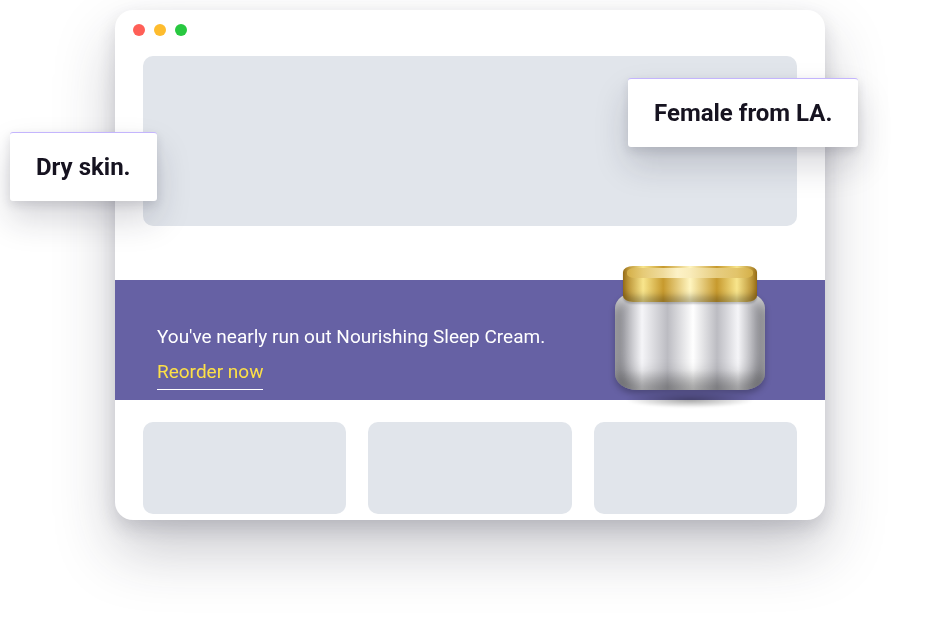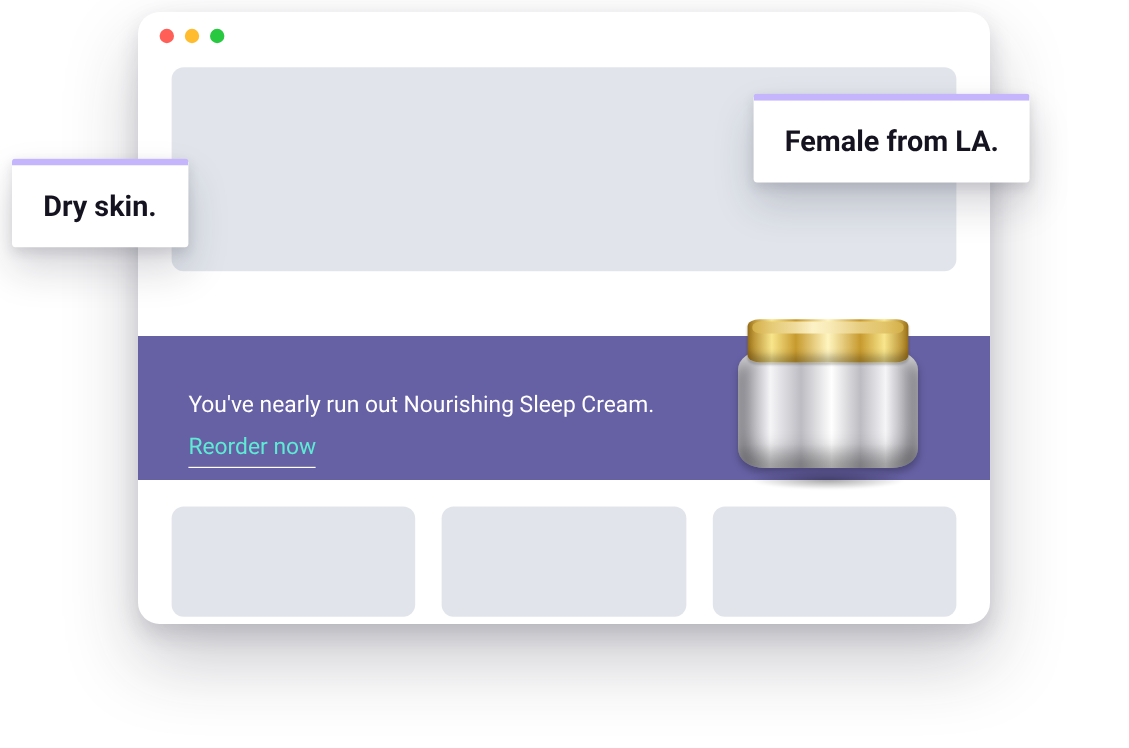--- a/index.html
+++ b/index.html
@@ -146,7 +146,7 @@
   .callout {
     position: absolute;
     background: #fff;
-    border-top: 6px solid #c4b5fd;
+    border-top: 1px solid #c4b5fd;
     box-shadow: 0 18px 34px rgba(30,30,50,.18), 0 4px 10px rgba(30,30,50,.12);
     border-radius: 3px;
     padding: 20px 26px;

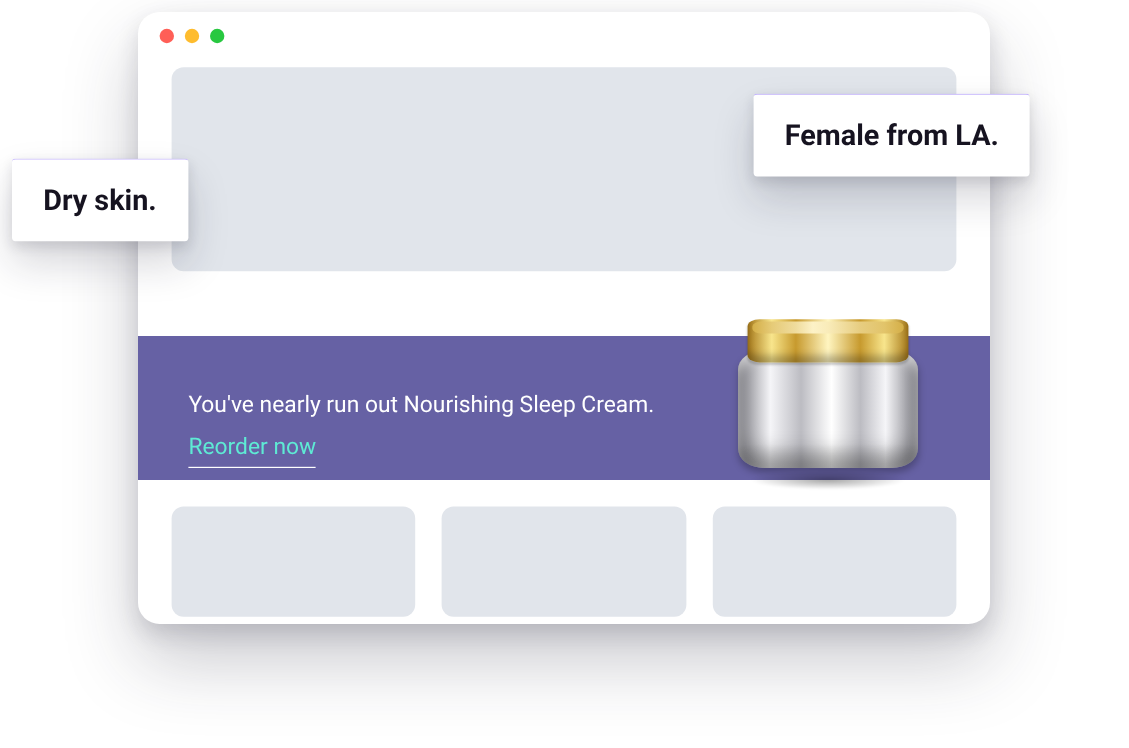--- a/index.html
+++ b/index.html
@@ -70,7 +70,7 @@
   }
   .banner-text a {
     display: inline-block;
-    color: #5eead4;
+    color: #fde047;
     text-decoration: none;
     border-bottom: 1.5px solid #fff;
     padding-bottom: 2px;

